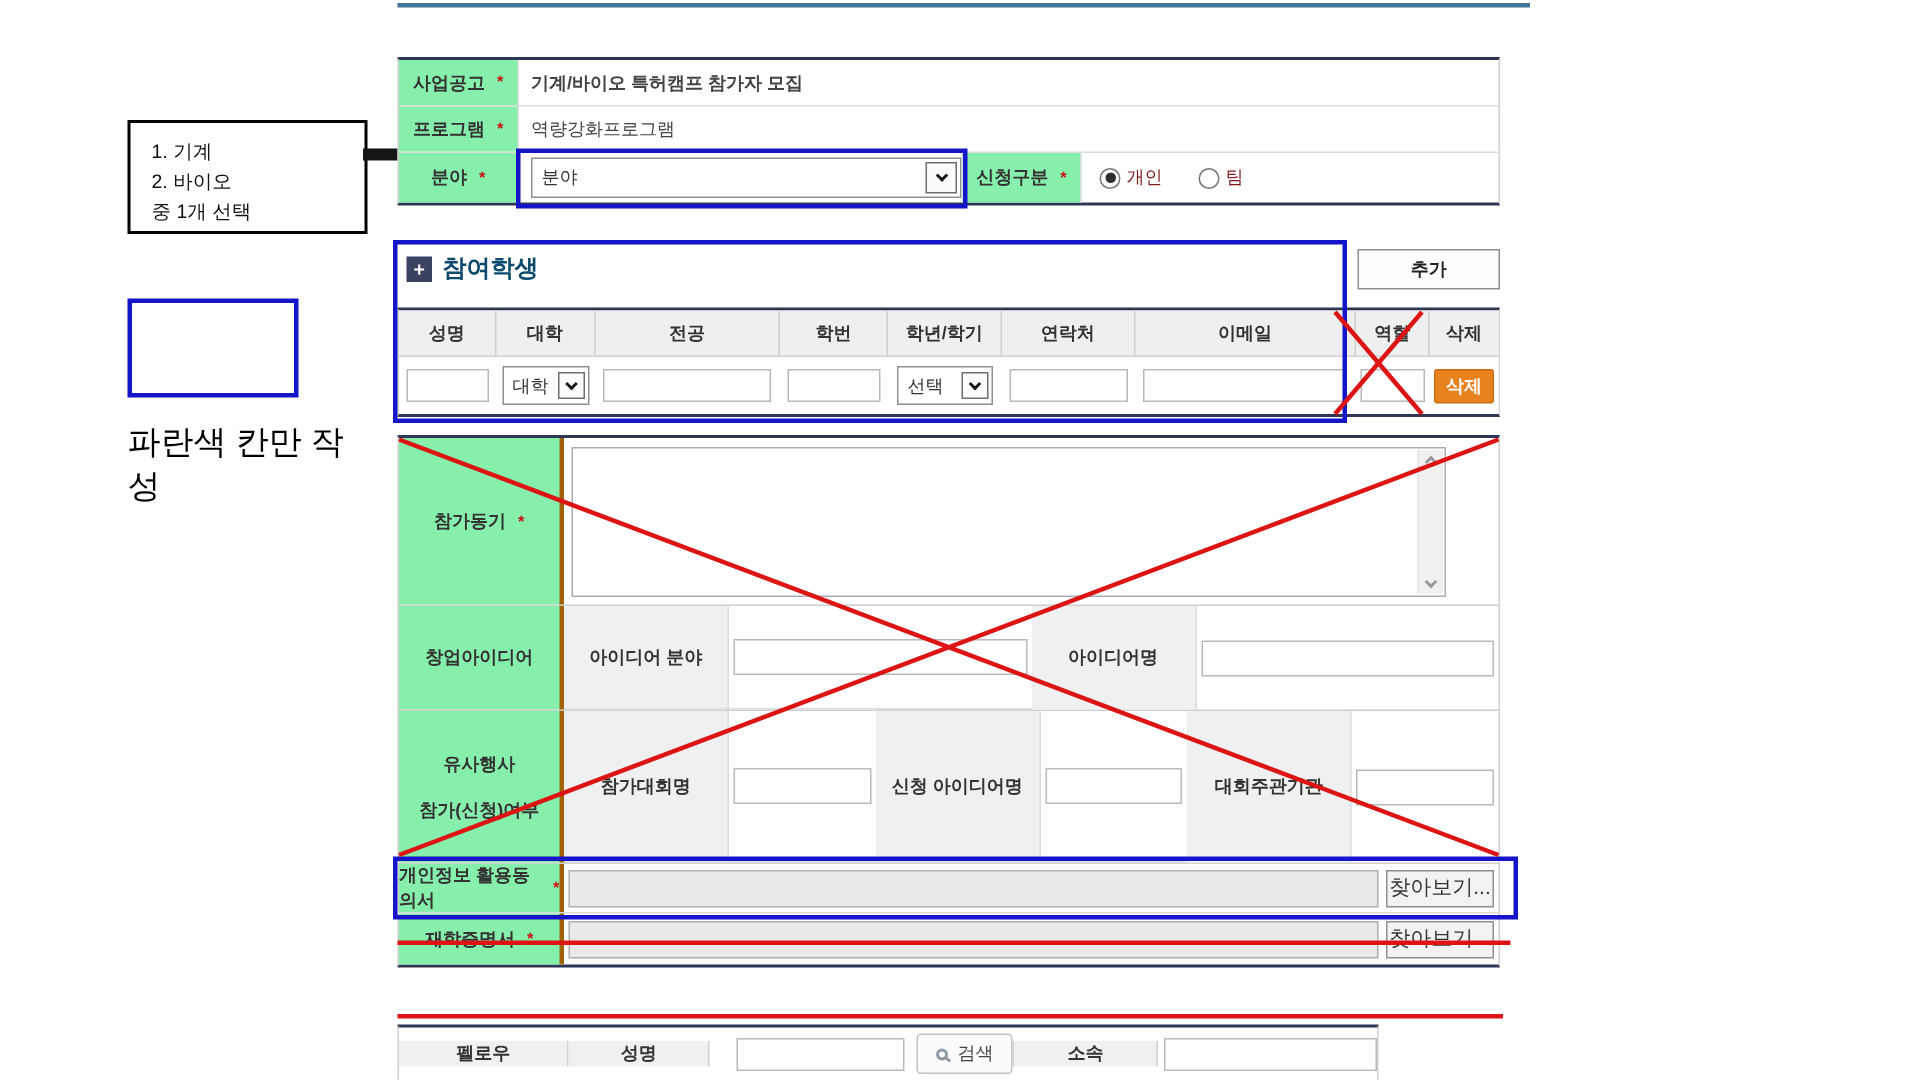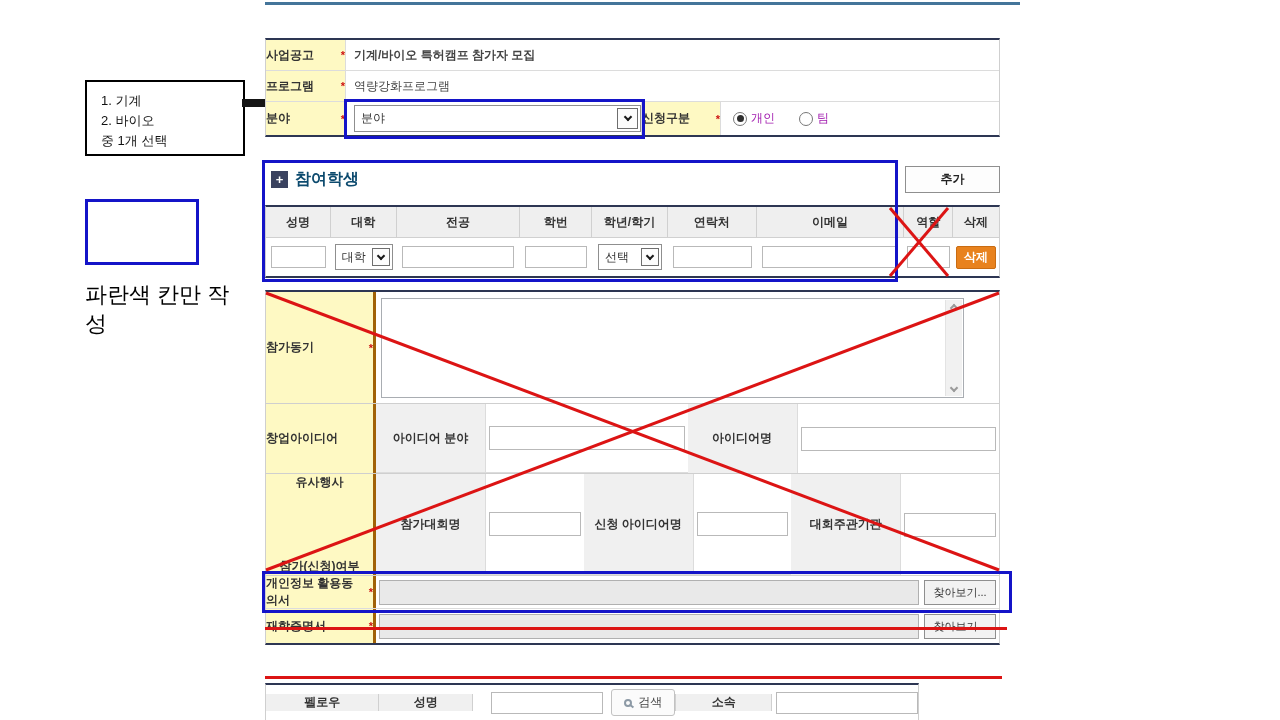--- a/index.html
+++ b/index.html
@@ -12,7 +12,7 @@
   .navy-table { border-top:2px solid #2d3653; border-bottom:2px solid #2d3653;
     border-left:1px solid #cfcfcf; border-right:1px solid #cfcfcf; background:#fff; }
   .vrow { display:flex; align-items:stretch; }
-  .lbl { background:#fef9c3; display:flex; align-items:center; justify-content:space-between;
+  .lbl { background:#86efac; display:flex; align-items:center; justify-content:center;
     gap:8px; font-weight:bold; font-size:12px; color:#333; }
   .req { color:#cc1111; font-size:11px; font-weight:bold; }
 

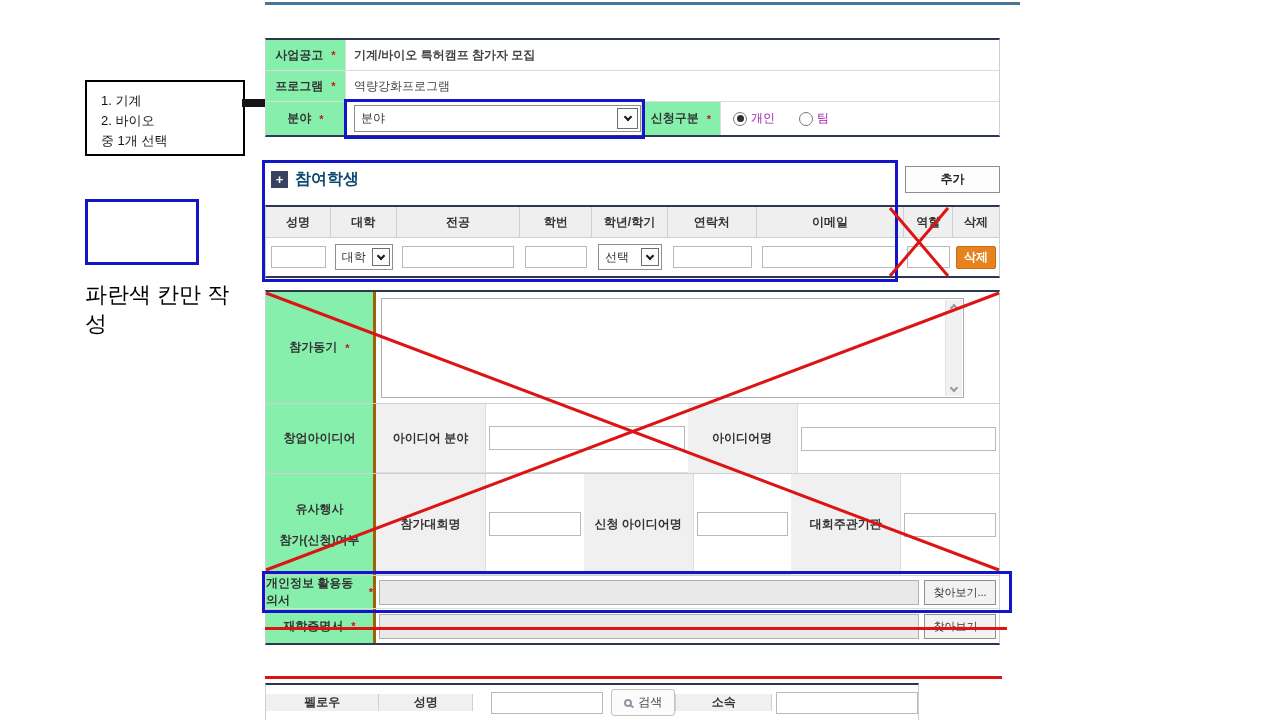--- a/index.html
+++ b/index.html
@@ -33,7 +33,7 @@
   .sel-field .chevbox { width:21px; height:21px; }
   .sub-lbl { width:117px; border-left:1px solid #dcdcdc; border-right:1px solid #dcdcdc; }
   .radio-group { flex:1; display:flex; align-items:center; gap:24px; padding-left:12px; }
-  .radio-opt { display:flex; align-items:center; gap:4px; font-size:12px; color:#a21caf; }
+  .radio-opt { display:flex; align-items:center; gap:4px; font-size:12px; color:#7f1d1d; }
   .radio { width:14px; height:14px; border:1px solid #777; border-radius:50%; background:#fff;
     display:inline-flex; align-items:center; justify-content:center; }
   .radio.checked::after { content:""; width:7px; height:7px; background:#2e2e2e; border-radius:50%; }

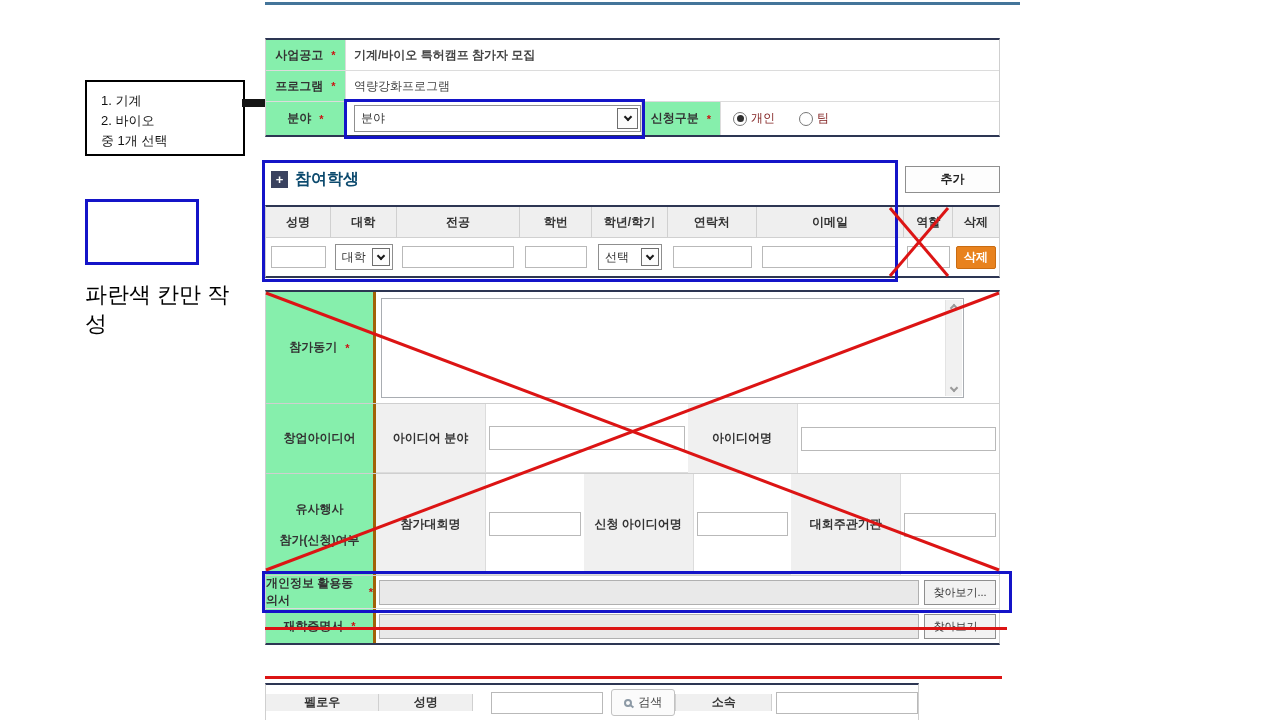--- a/index.html
+++ b/index.html
@@ -105,7 +105,7 @@
   .file-val { flex:1; display:flex; align-items:center; gap:5px; padding:0 3px; }
   .file-field { flex:1; height:25px; background:#e9e9e9; border:1px solid #b0b0b0; }
   .browse-btn { width:72px; height:25px; background:#f2f2f2; border:1px solid #8f8f8f;
-    font-size:11px; color:#333; display:flex; align-items:center; justify-content:center; }
+    font-size:14px; color:#333; display:flex; align-items:center; justify-content:center; }
 
   
   .t4 { left:265px; top:683px; width:654px; height:39px; display:flex; align-items:center; }

